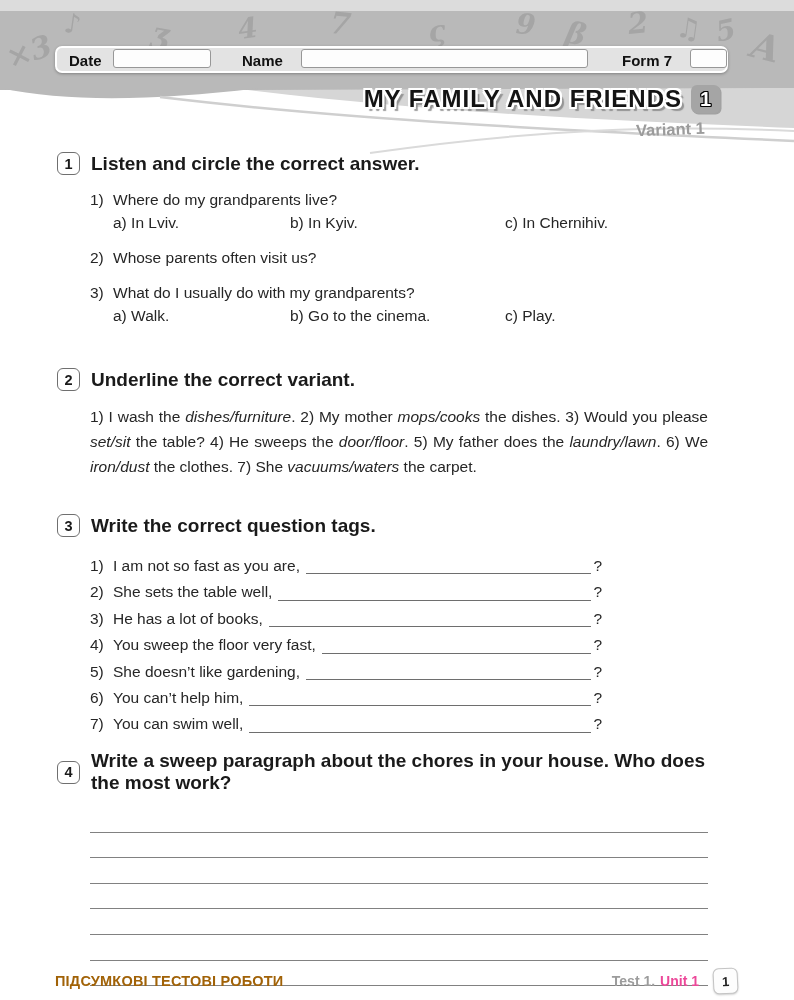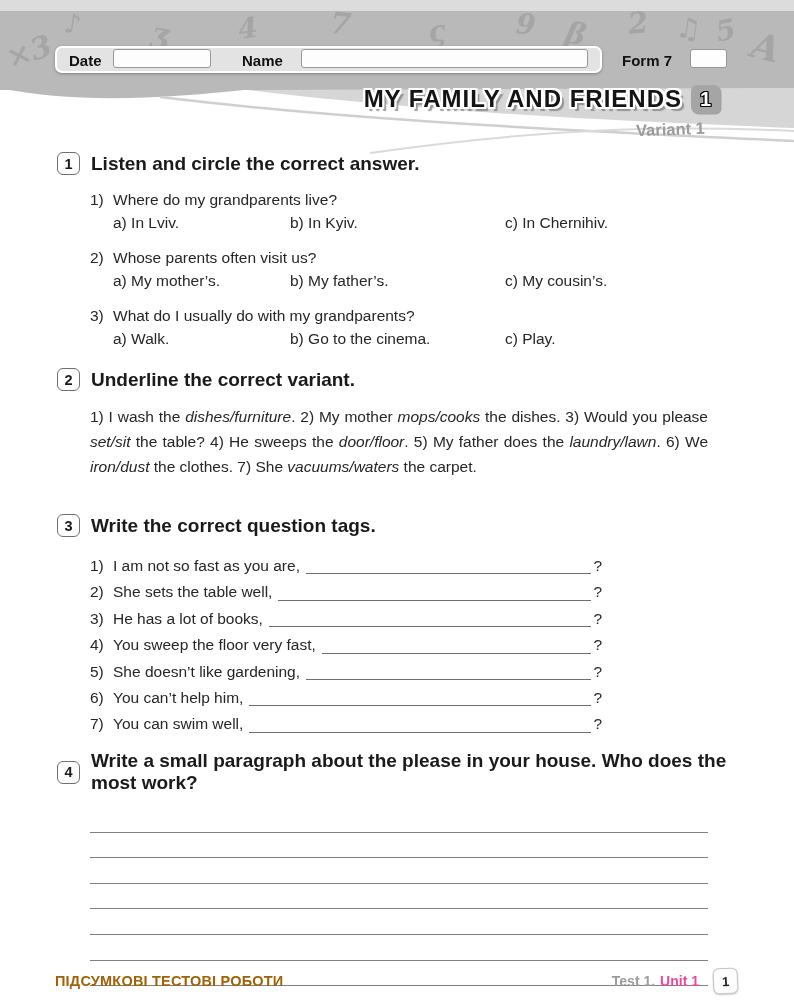--- a/index.html
+++ b/index.html
@@ -23,7 +23,7 @@
   .g10{left:716px;top:14px;font-size:28px;transform:rotate(-12deg);color:#b0b0b0;}
   .g11{left:752px;top:26px;font-size:36px;transform:rotate(14deg);color:#9c9c9c;}
 
-  .idbar{position:absolute;left:55px;top:46px;width:547px;height:27px;box-sizing:border-box;
+  .idbar{position:absolute;left:55px;top:46px;width:673px;height:27px;box-sizing:border-box;
          background:#e3e3e3;border:2px solid #fff;border-radius:7px;
          box-shadow:0 1px 3px rgba(0,0,0,.3);}
   .idbar .lab{position:absolute;top:50%;transform:translateY(-50%);

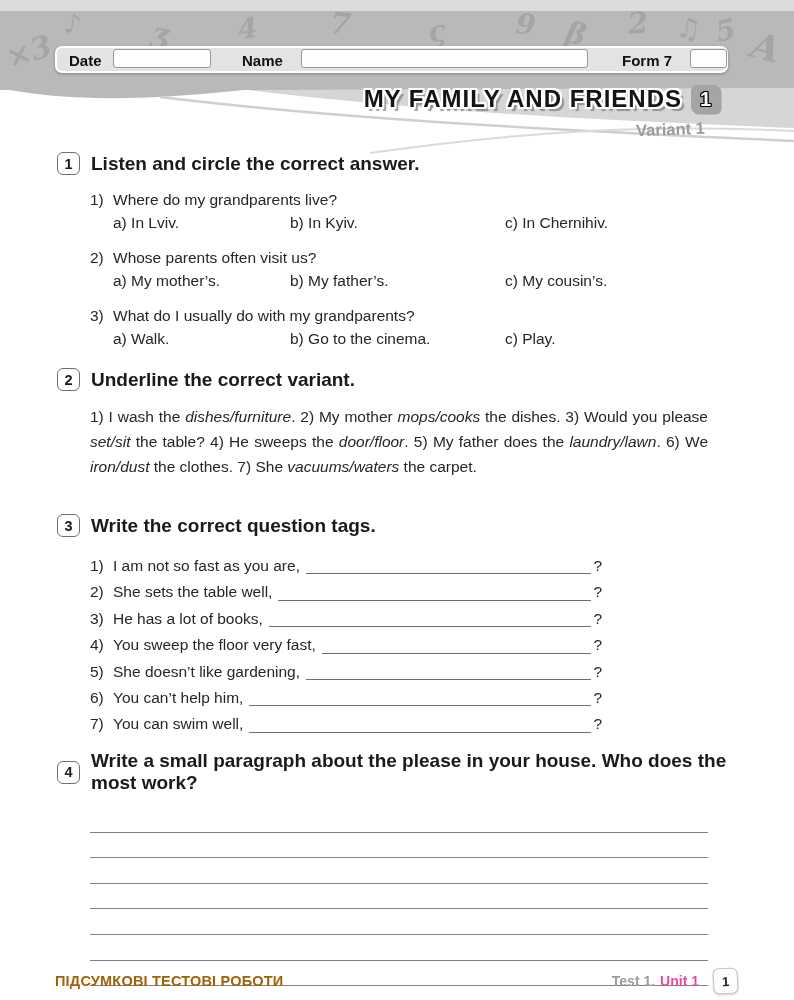--- a/index.html
+++ b/index.html
@@ -143,11 +143,6 @@
             <span class="num">2)</span>
             <span>Whose parents often visit us?</span>
           </div>
-          <div class="opts">
-            <span class="opt">a) My mother’s.</span>
-            <span class="opt">b) My father’s.</span>
-            <span class="opt">c) My cousin’s.</span>
-          </div>
         </div>
         <div class="q1-item">
           <div class="q1-q">

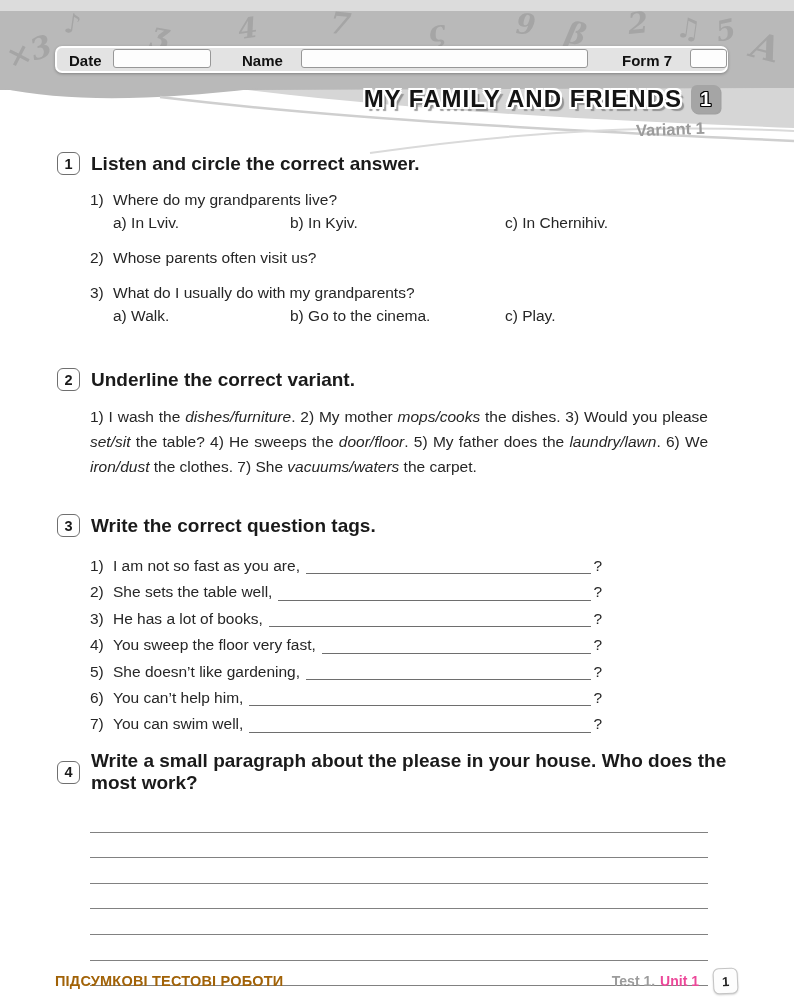--- a/index.html
+++ b/index.html
@@ -220,7 +220,7 @@
   <div class="sec" id="sec4">
     <div class="q-head">
       <span class="q-box">4</span>
-      <span class="q-instr">Write a small paragraph about the please in your house. Who does the most work?</span>
+      <span class="q-instr">Write a sweep paragraph about the chores in your house. Who does the most work?</span>
     </div>
     <div class="wlines" id="q4-lines">
         <div class="wline"></div>

